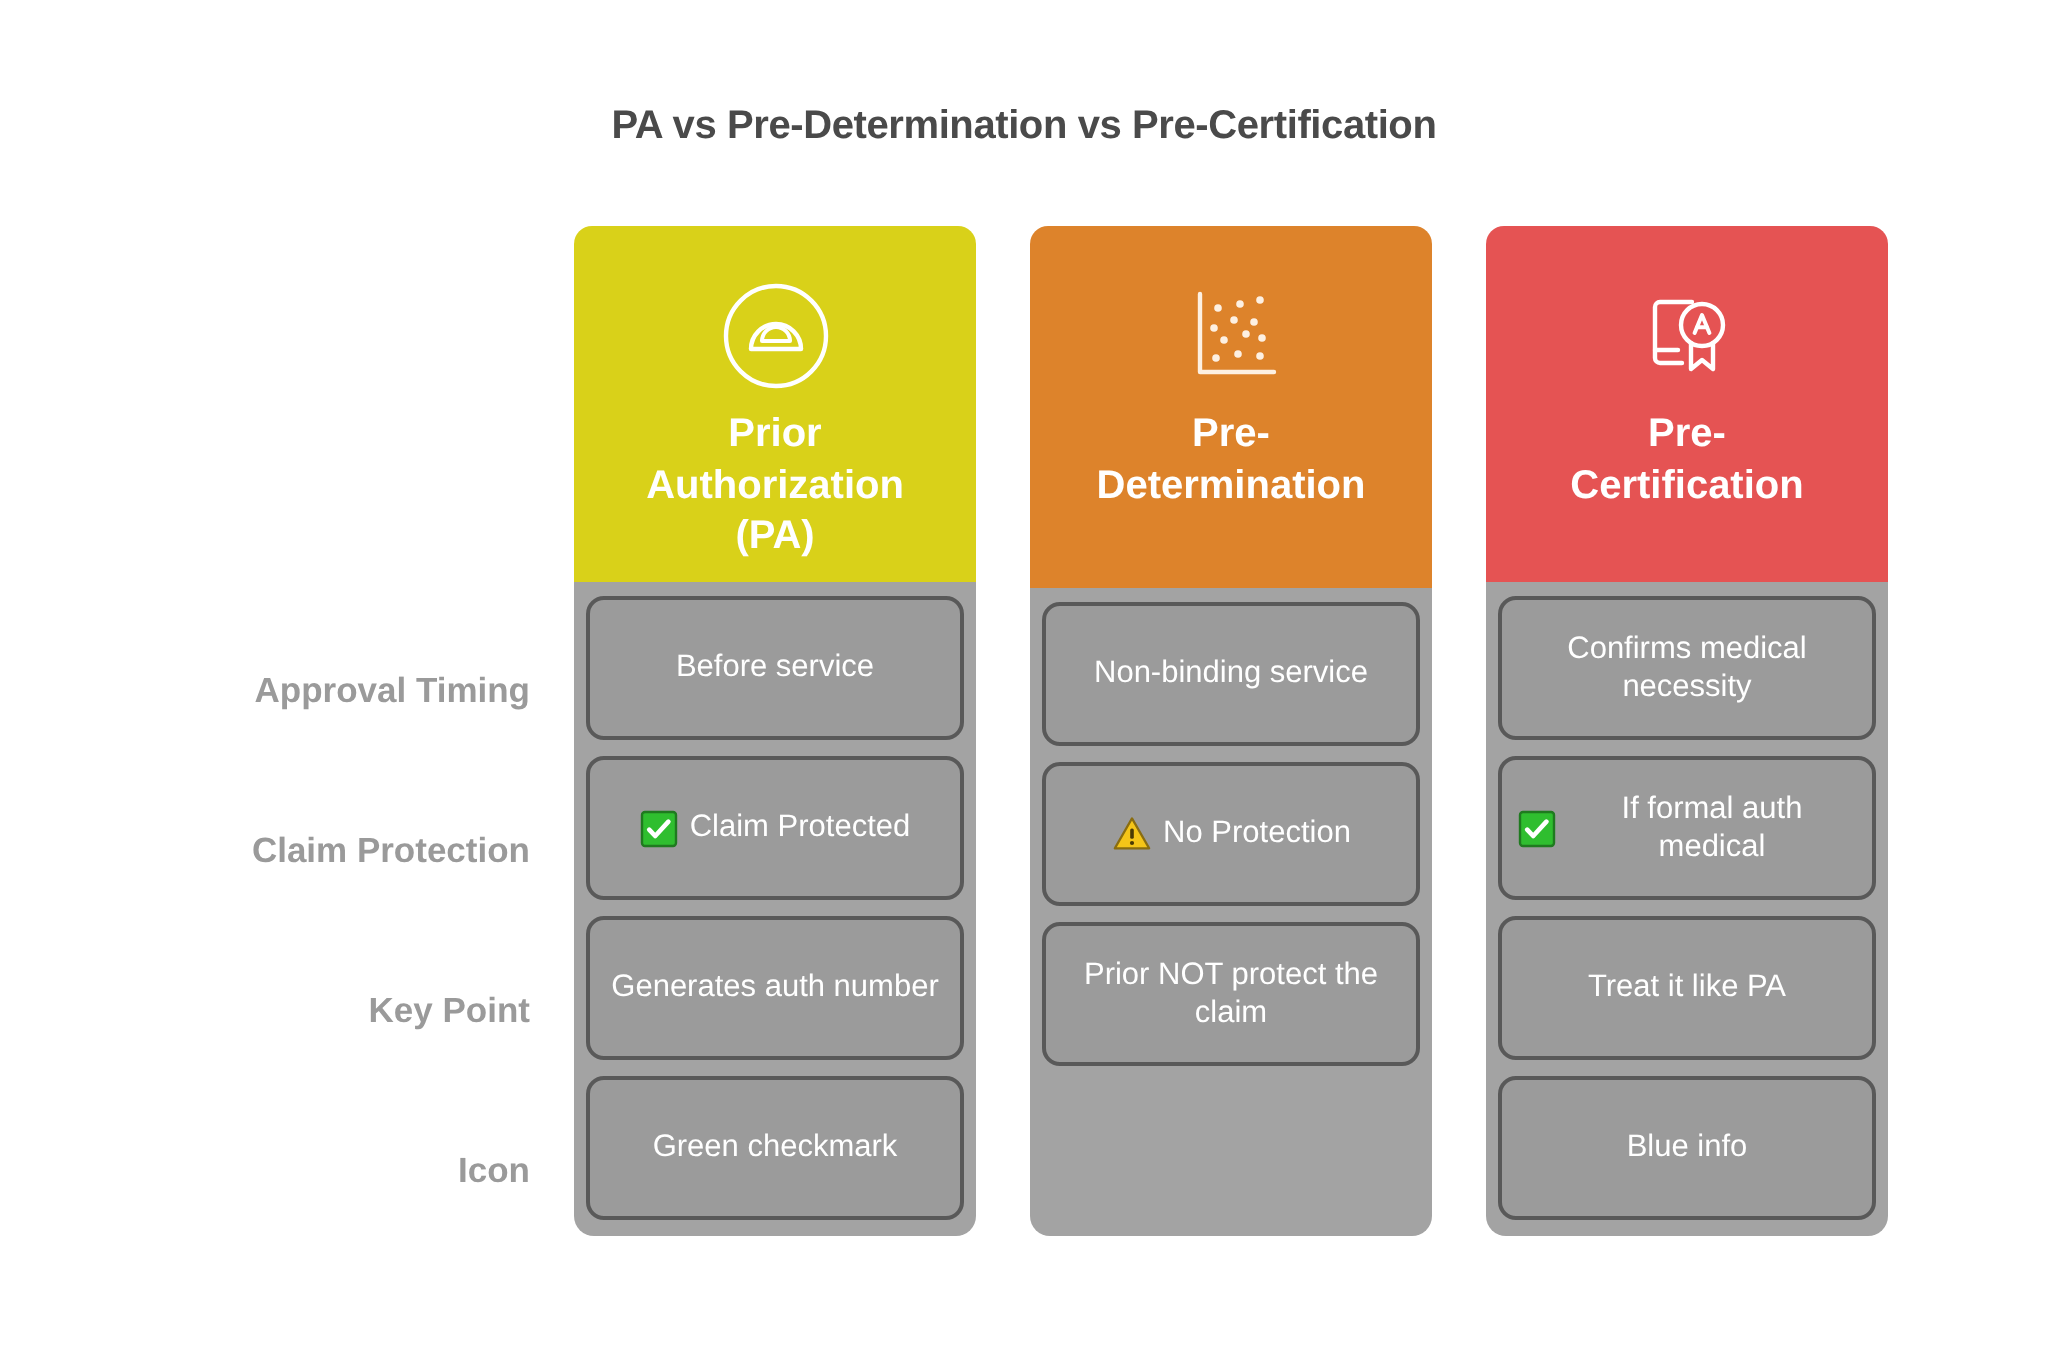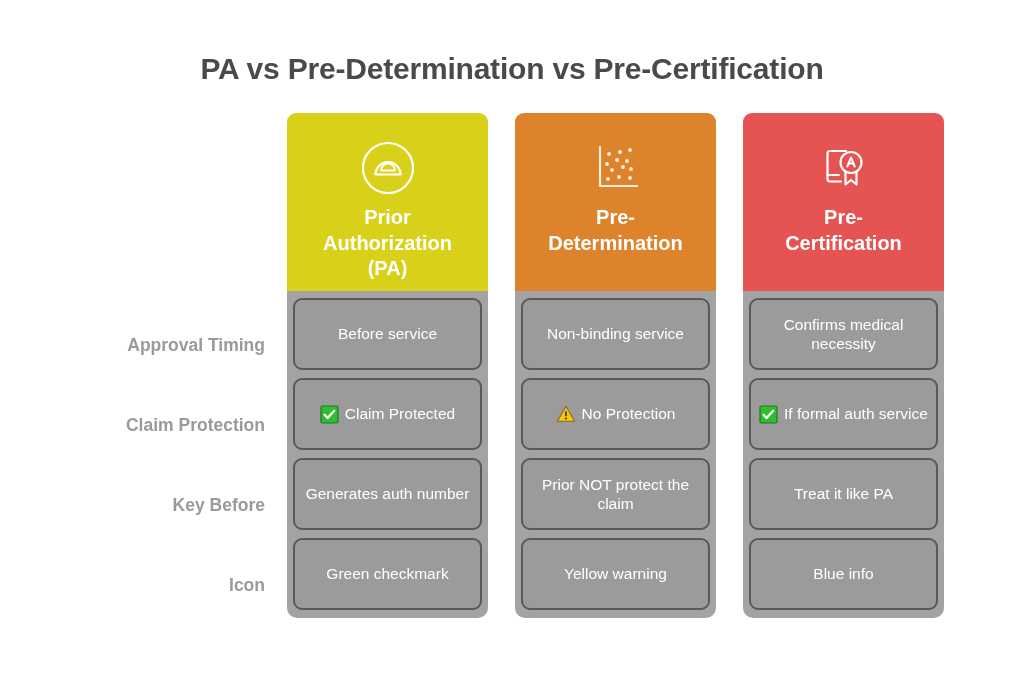--- a/index.html
+++ b/index.html
@@ -21,7 +21,7 @@
     left: 0;
     width: 1024px;
     text-align: center;
-    font-size: 30px;
+    font-size: 20px;
     font-weight: bold;
     color: #4a4a4a;
     letter-spacing: -0.2px;

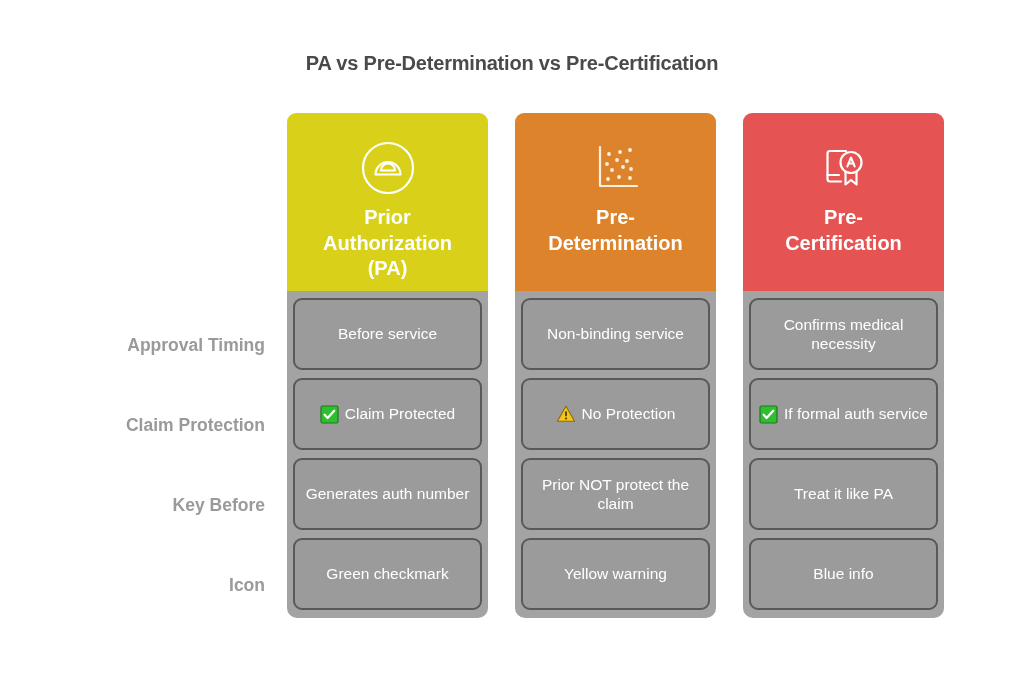--- a/index.html
+++ b/index.html
@@ -293,7 +293,7 @@
               </svg>
             </span>
             <span class="cell-text">If formal auth
-service</span>
+medical</span>
           </div>
         </div>
         <div class="cell">

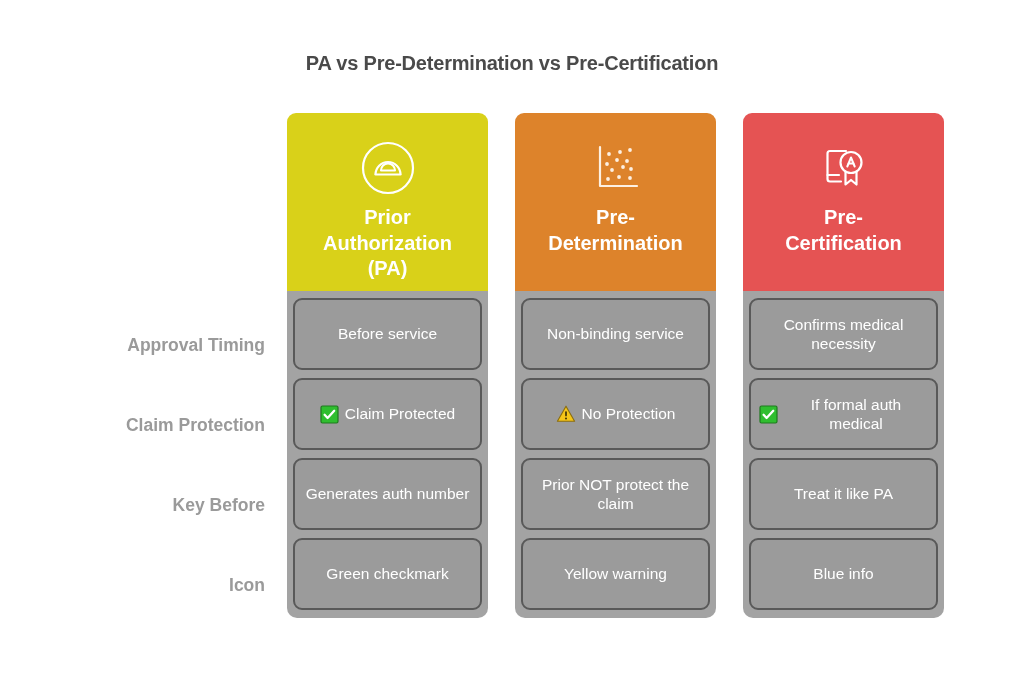--- a/index.html
+++ b/index.html
@@ -155,7 +155,7 @@
   <div class="row-labels">
     <div class="row-label">Approval Timing</div>
     <div class="row-label">Claim Protection</div>
-    <div class="row-label">Key Before</div>
+    <div class="row-label">Key Point</div>
     <div class="row-label">Icon</div>
   </div>
 

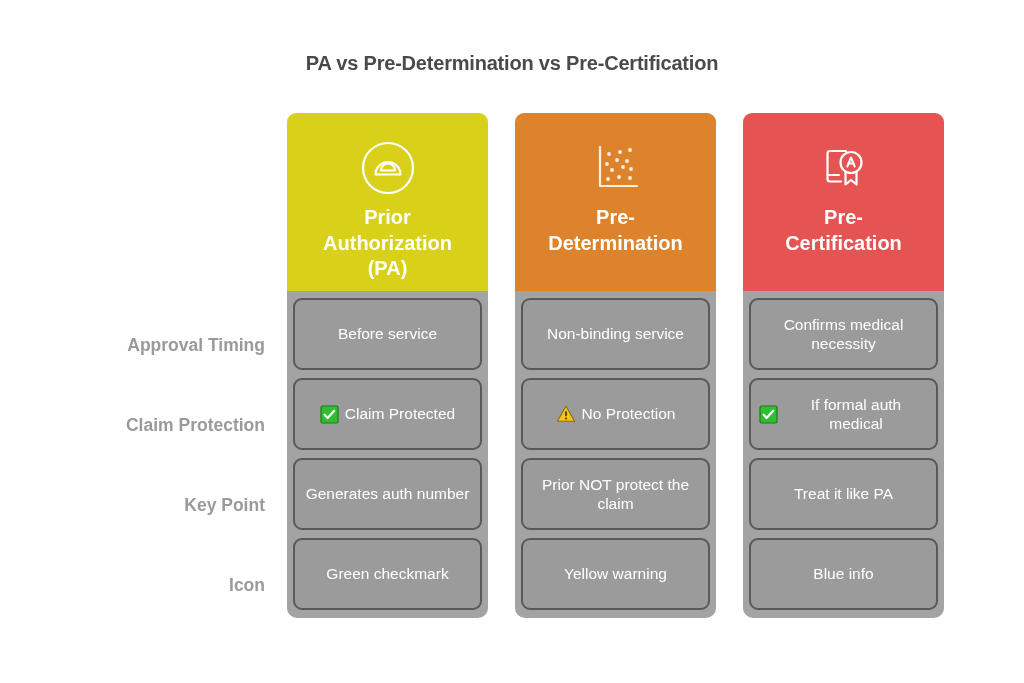--- a/index.html
+++ b/index.html
@@ -254,11 +254,6 @@
 the claim</span>
           </div>
         </div>
-        <div class="cell">
-          <div class="cell-inner">
-            <span class="cell-text">Yellow warning</span>
-          </div>
-        </div>
       </div>
     </div>
 

